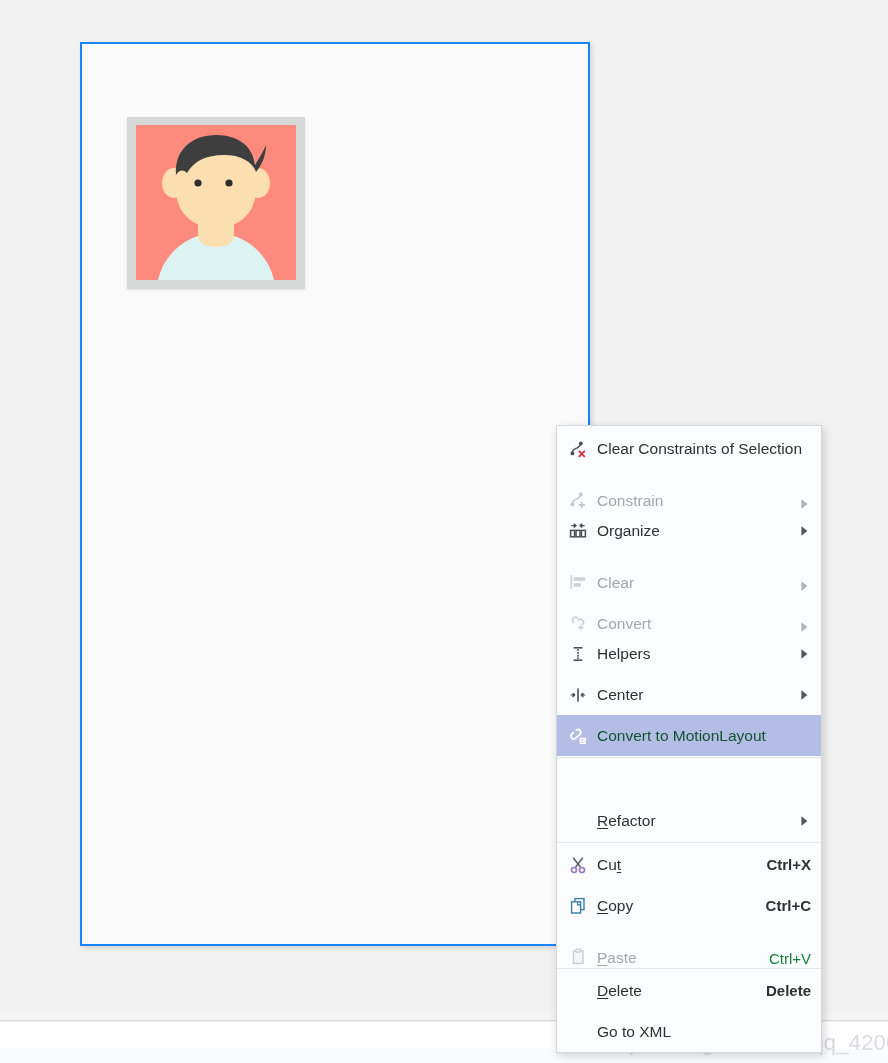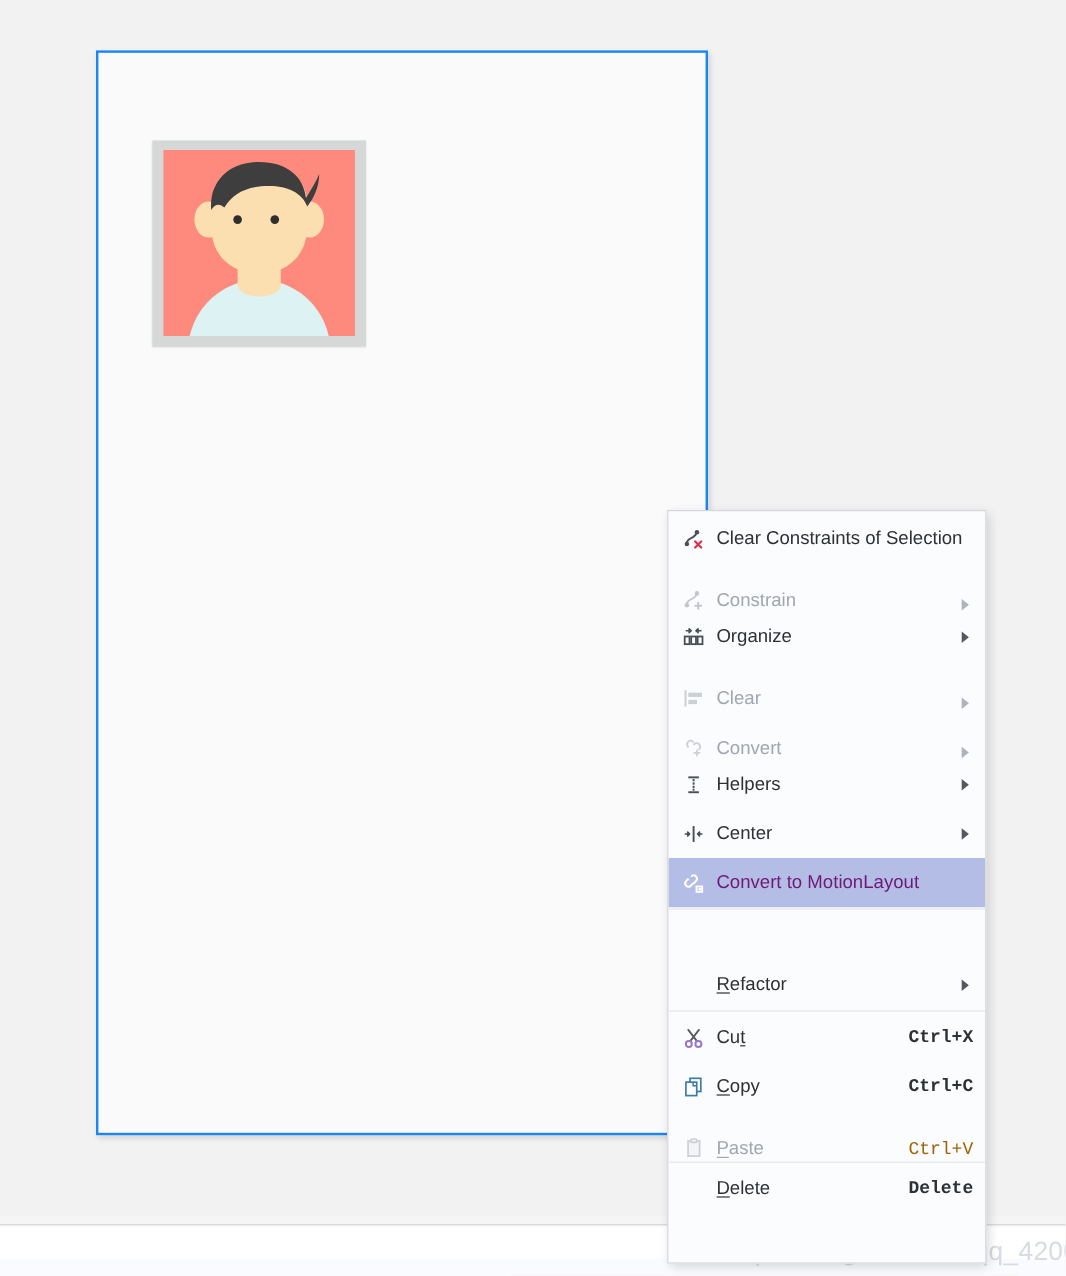--- a/index.html
+++ b/index.html
@@ -137,7 +137,7 @@
   .menu-item.disabled .mi-accel { color: #a16207; font-weight: normal; }
   .menu-item.selected {
     background: #b4bde6;
-    color: #701a75;
+    color: #14532d;
   }
   .mi-underline { text-decoration: underline; text-underline-offset: 2px; }
 

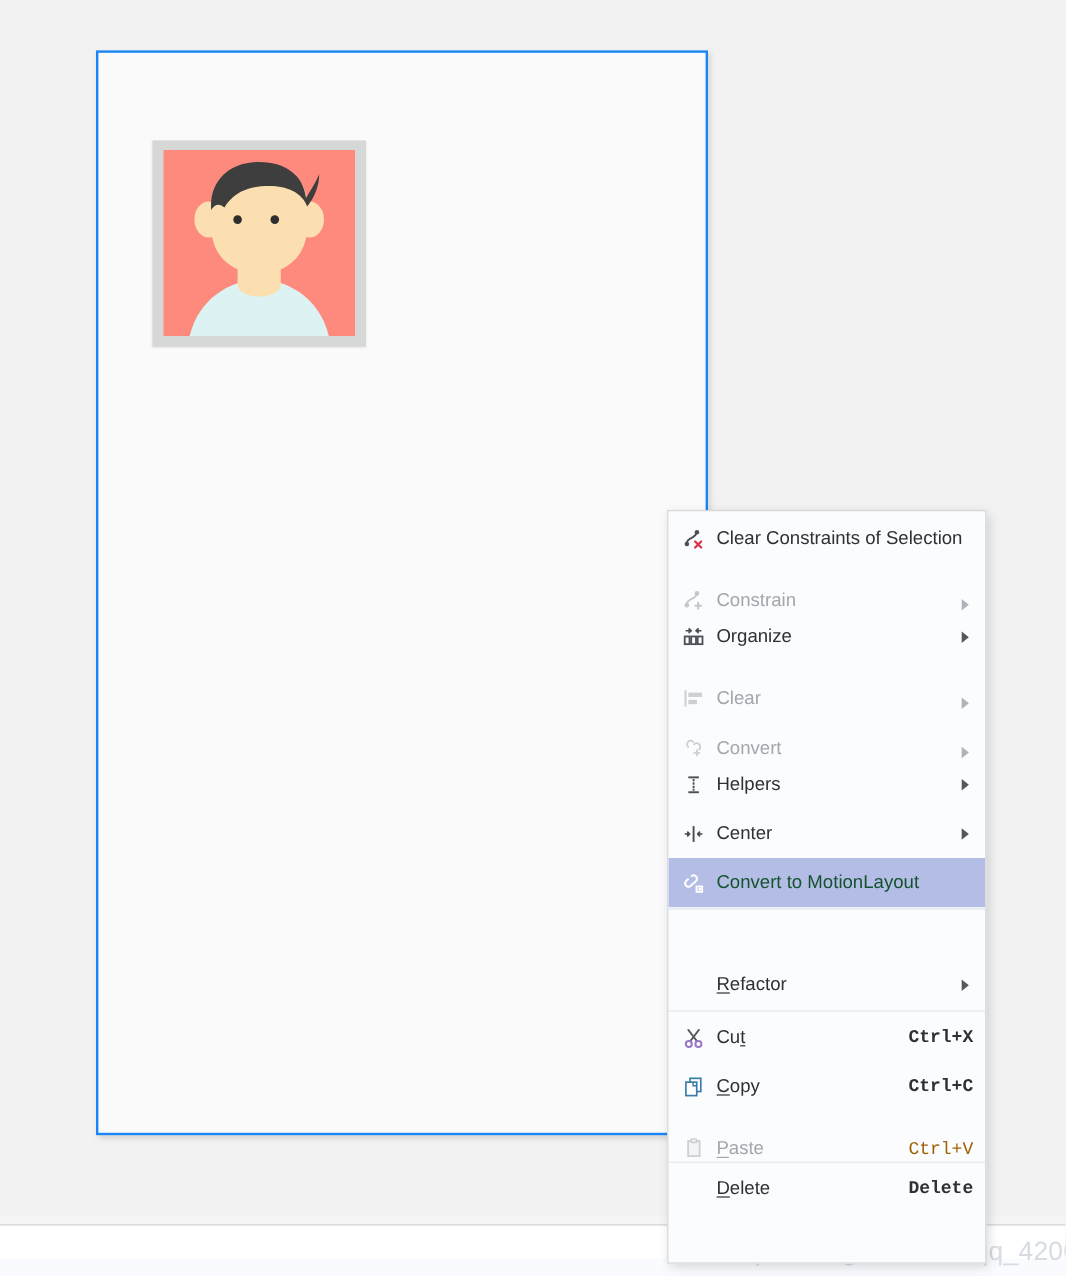--- a/index.html
+++ b/index.html
@@ -123,7 +123,6 @@
     color: #2e3134;
     margin-left: 18px;
     font-weight: bold;
-    font-family: Liberation Mono, monospace;
   }
   .menu-item .mi-arrow {
     width: 14px;

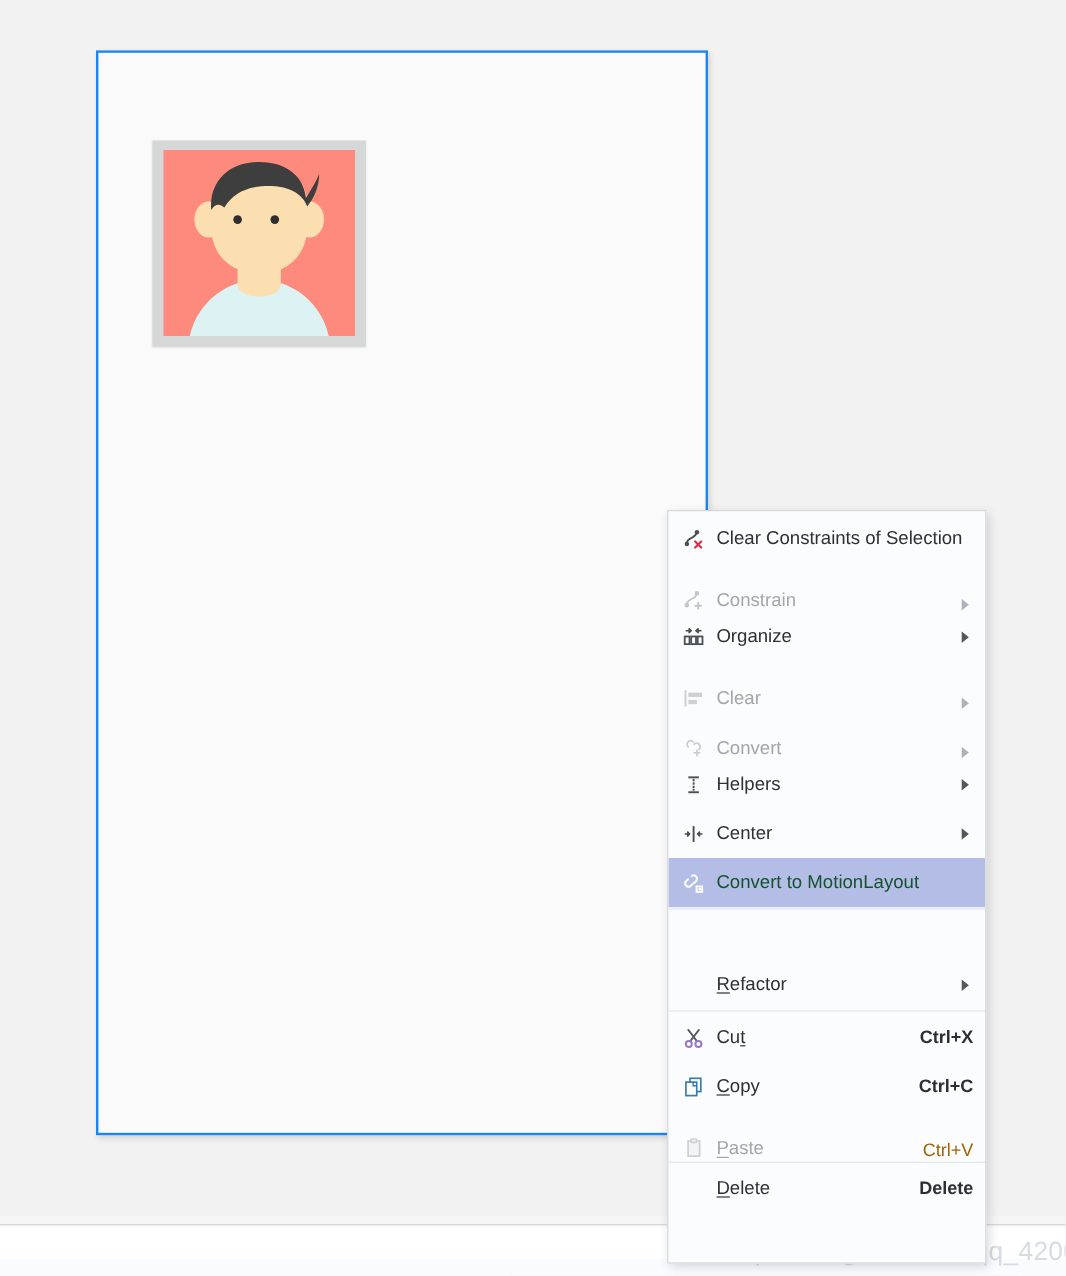--- a/index.html
+++ b/index.html
@@ -133,7 +133,7 @@
     margin-left: 10px;
   }
   .menu-item.disabled { color: #a2a6ad; align-items: flex-end; }
-  .menu-item.disabled .mi-accel { color: #a16207; font-weight: normal; }
+  .menu-item.disabled .mi-accel { color: #15803d; font-weight: normal; }
   .menu-item.selected {
     background: #b4bde6;
     color: #14532d;

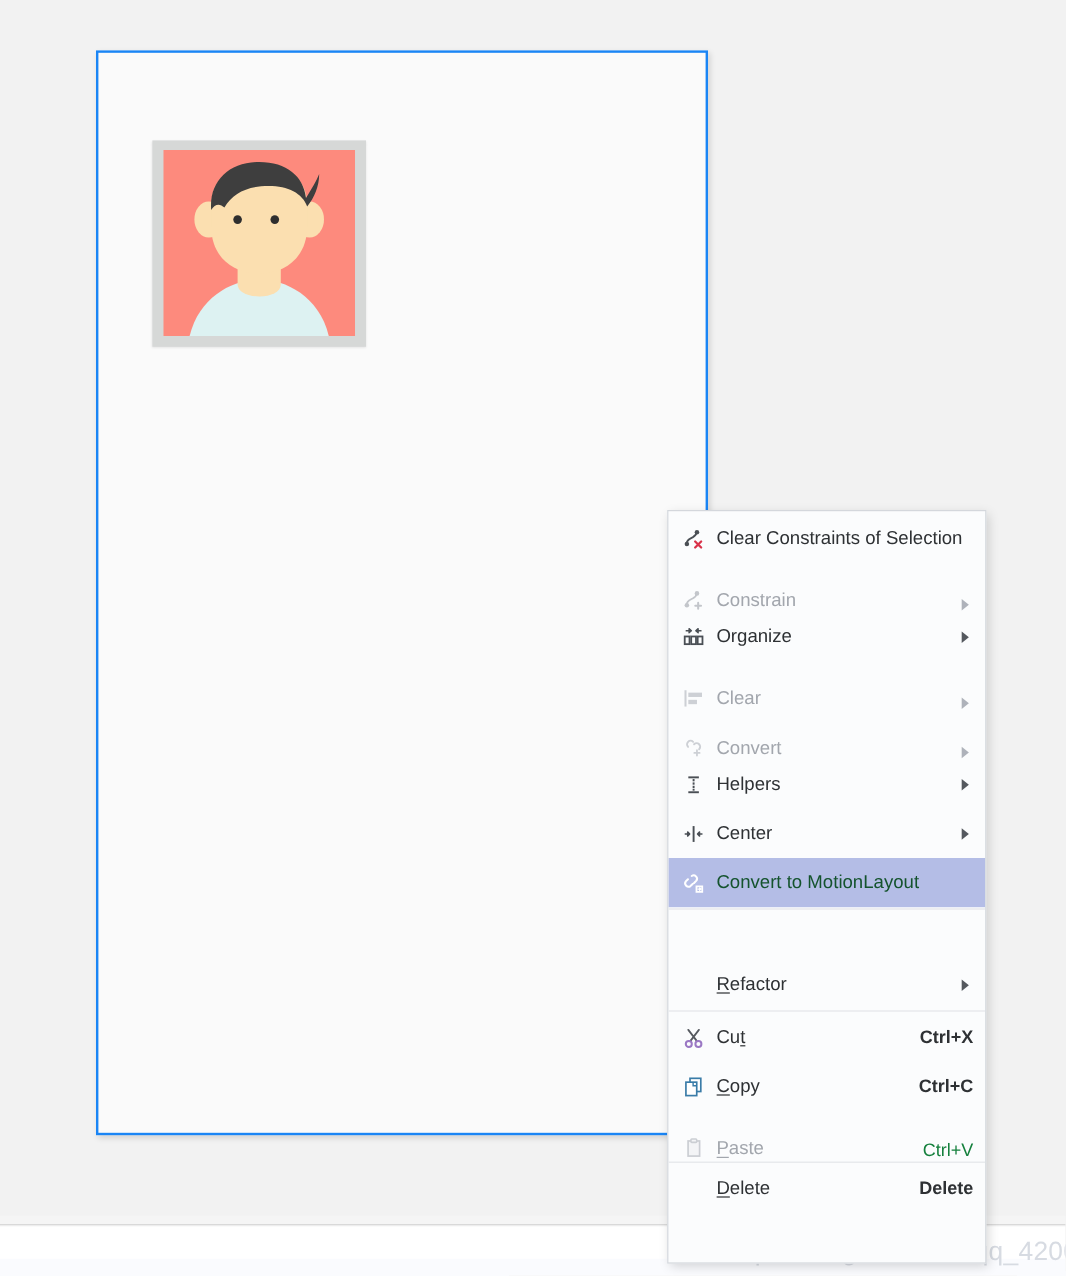--- a/index.html
+++ b/index.html
@@ -355,6 +355,7 @@
     </div>
     <div class="menu-item">
       <span class="mi-icon"></span>
+      <span class="mi-label">Go to XML</span>
     </div>
   </div>
 

